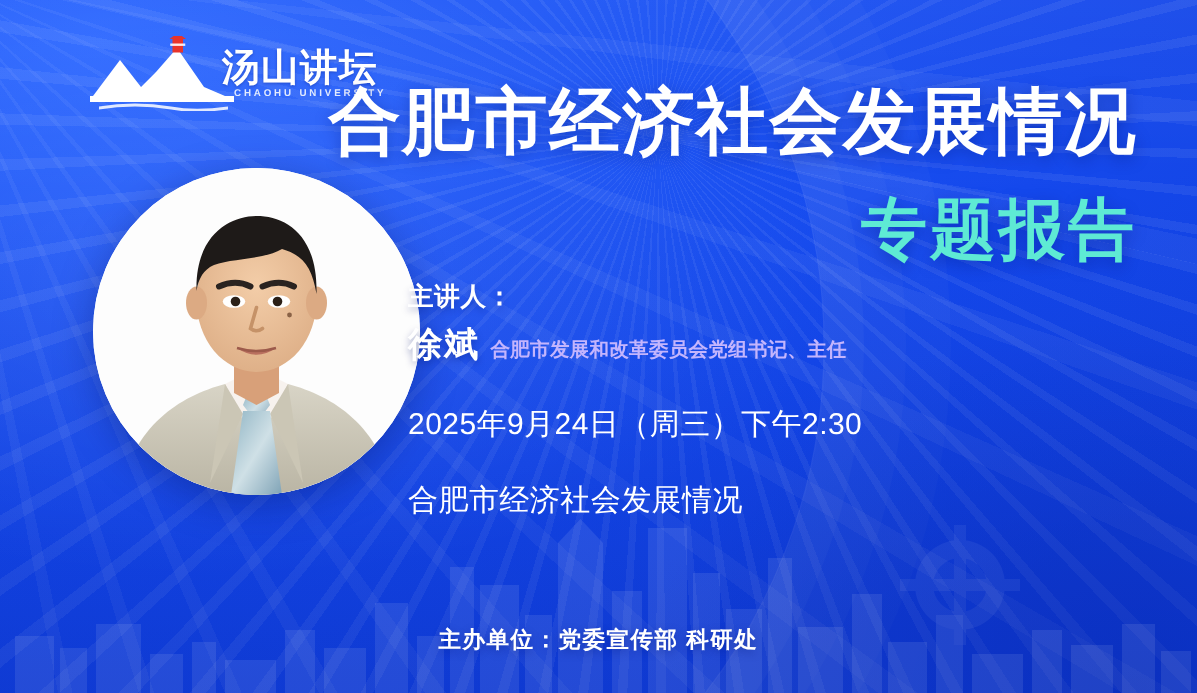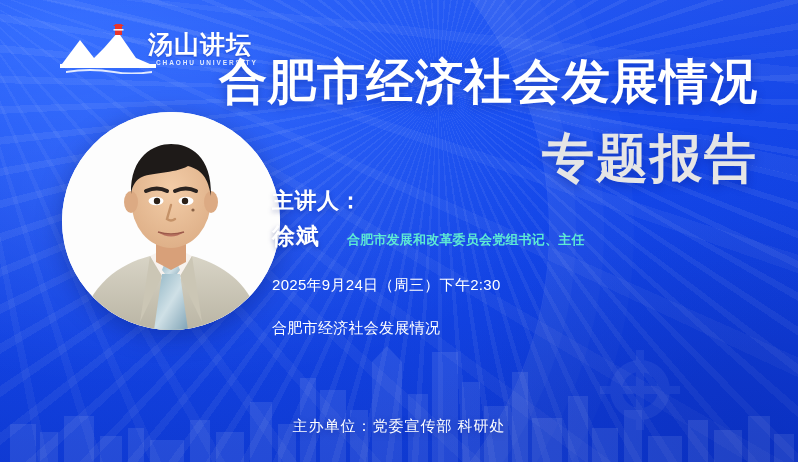--- a/index.html
+++ b/index.html
@@ -96,8 +96,8 @@
   }
   .title-2{
     position:absolute;right:40px;top:132px;
-    font-size:52px;line-height:1;
-    font-weight:900;color:#e5e5e5;letter-spacing:2px;
+    font-size:44px;line-height:1;
+    font-weight:900;color:#5eead4;letter-spacing:2px;
     text-shadow:0 3px 10px rgba(0,22,120,.38);
     white-space:nowrap;
   }

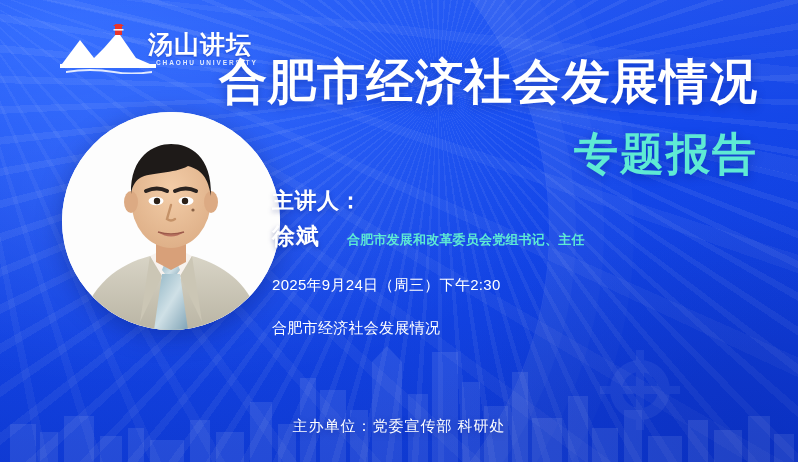--- a/index.html
+++ b/index.html
@@ -104,7 +104,7 @@
   
   .info{position:absolute;left:272px;top:186px;width:420px;color:#fff;}
   .info-label{
-    font-size:22px;font-weight:800;color:#ffffff;letter-spacing:.5px;
+    font-size:17px;font-weight:800;color:#ffffff;letter-spacing:.5px;
     text-shadow:0 2px 5px rgba(0,20,110,.35);
   }
   .speaker-row{display:flex;align-items:flex-end;gap:27px;margin-top:5px;}

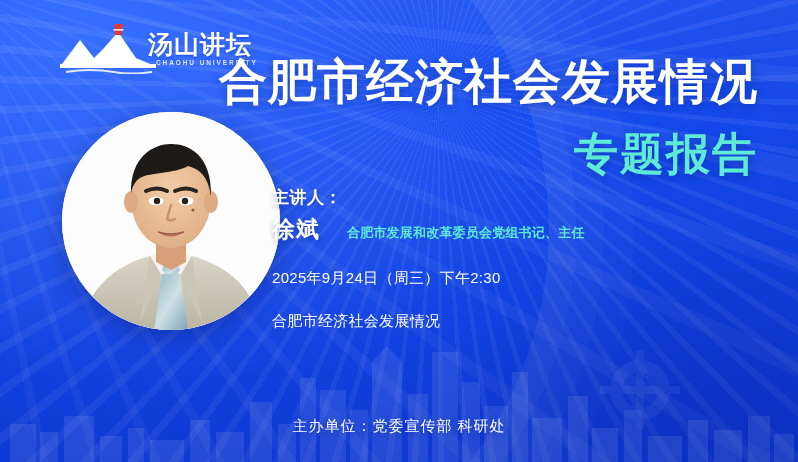--- a/index.html
+++ b/index.html
@@ -107,7 +107,7 @@
     font-size:17px;font-weight:800;color:#ffffff;letter-spacing:.5px;
     text-shadow:0 2px 5px rgba(0,20,110,.35);
   }
-  .speaker-row{display:flex;align-items:flex-end;gap:27px;margin-top:5px;}
+  .speaker-row{display:flex;align-items:flex-end;gap:7px;margin-top:5px;}
   .speaker-name{
     font-size:23px;font-weight:800;color:#ffffff;letter-spacing:1px;
     text-shadow:0 2px 5px rgba(0,20,110,.35);

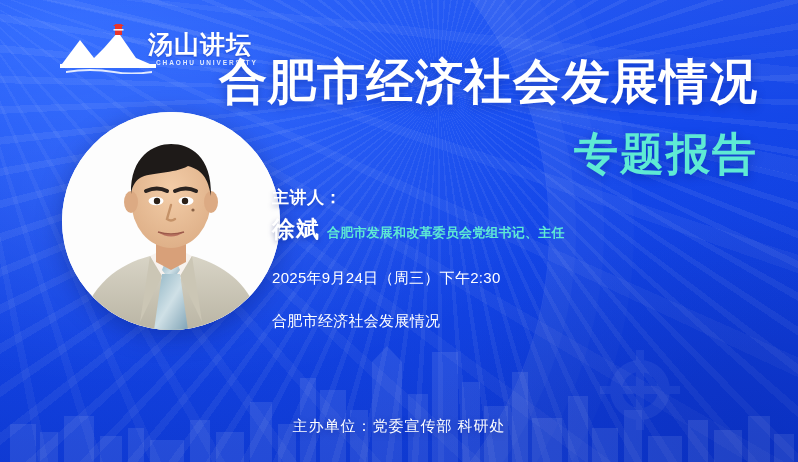--- a/index.html
+++ b/index.html
@@ -113,7 +113,7 @@
     text-shadow:0 2px 5px rgba(0,20,110,.35);
   }
   .speaker-title{
-    font-size:13px;font-weight:700;color:#5eead4;
+    font-size:13px;font-weight:700;color:#c4b5fd;
     padding-bottom:3px;letter-spacing:.2px;white-space:nowrap;
   }
   .block-gap{height:18px;}

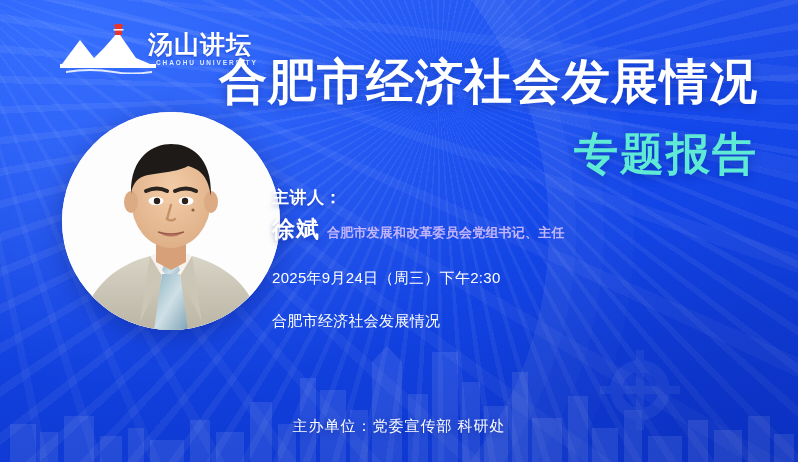--- a/index.html
+++ b/index.html
@@ -118,7 +118,7 @@
   }
   .block-gap{height:18px;}
   .info-value{
-    font-size:15px;font-weight:400;color:#ffffff;
+    font-size:20px;font-weight:400;color:#ffffff;
     margin-top:6px;letter-spacing:.3px;
   }
   

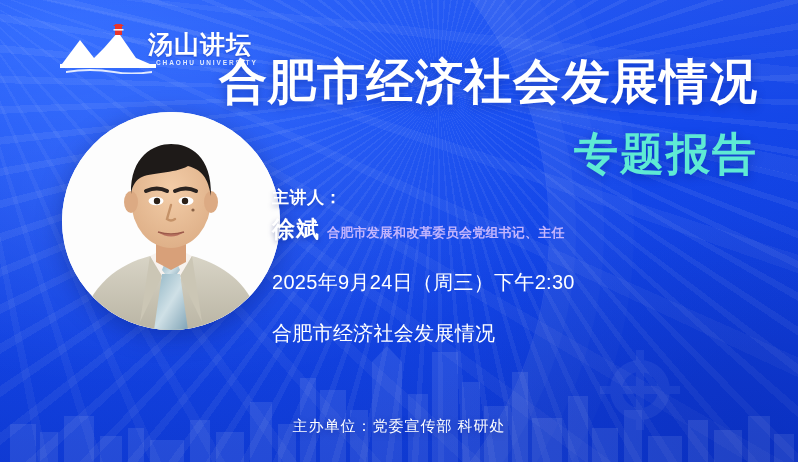--- a/index.html
+++ b/index.html
@@ -125,7 +125,7 @@
   .footer{
     position:absolute;left:0;right:0;bottom:26px;
     text-align:center;
-    font-size:15px;font-weight:400;color:#ffffff;letter-spacing:1px;
+    font-size:15px;font-weight:700;color:#ffffff;letter-spacing:1px;
     text-shadow:0 2px 6px rgba(0,20,110,.35);
   }
 </style>

